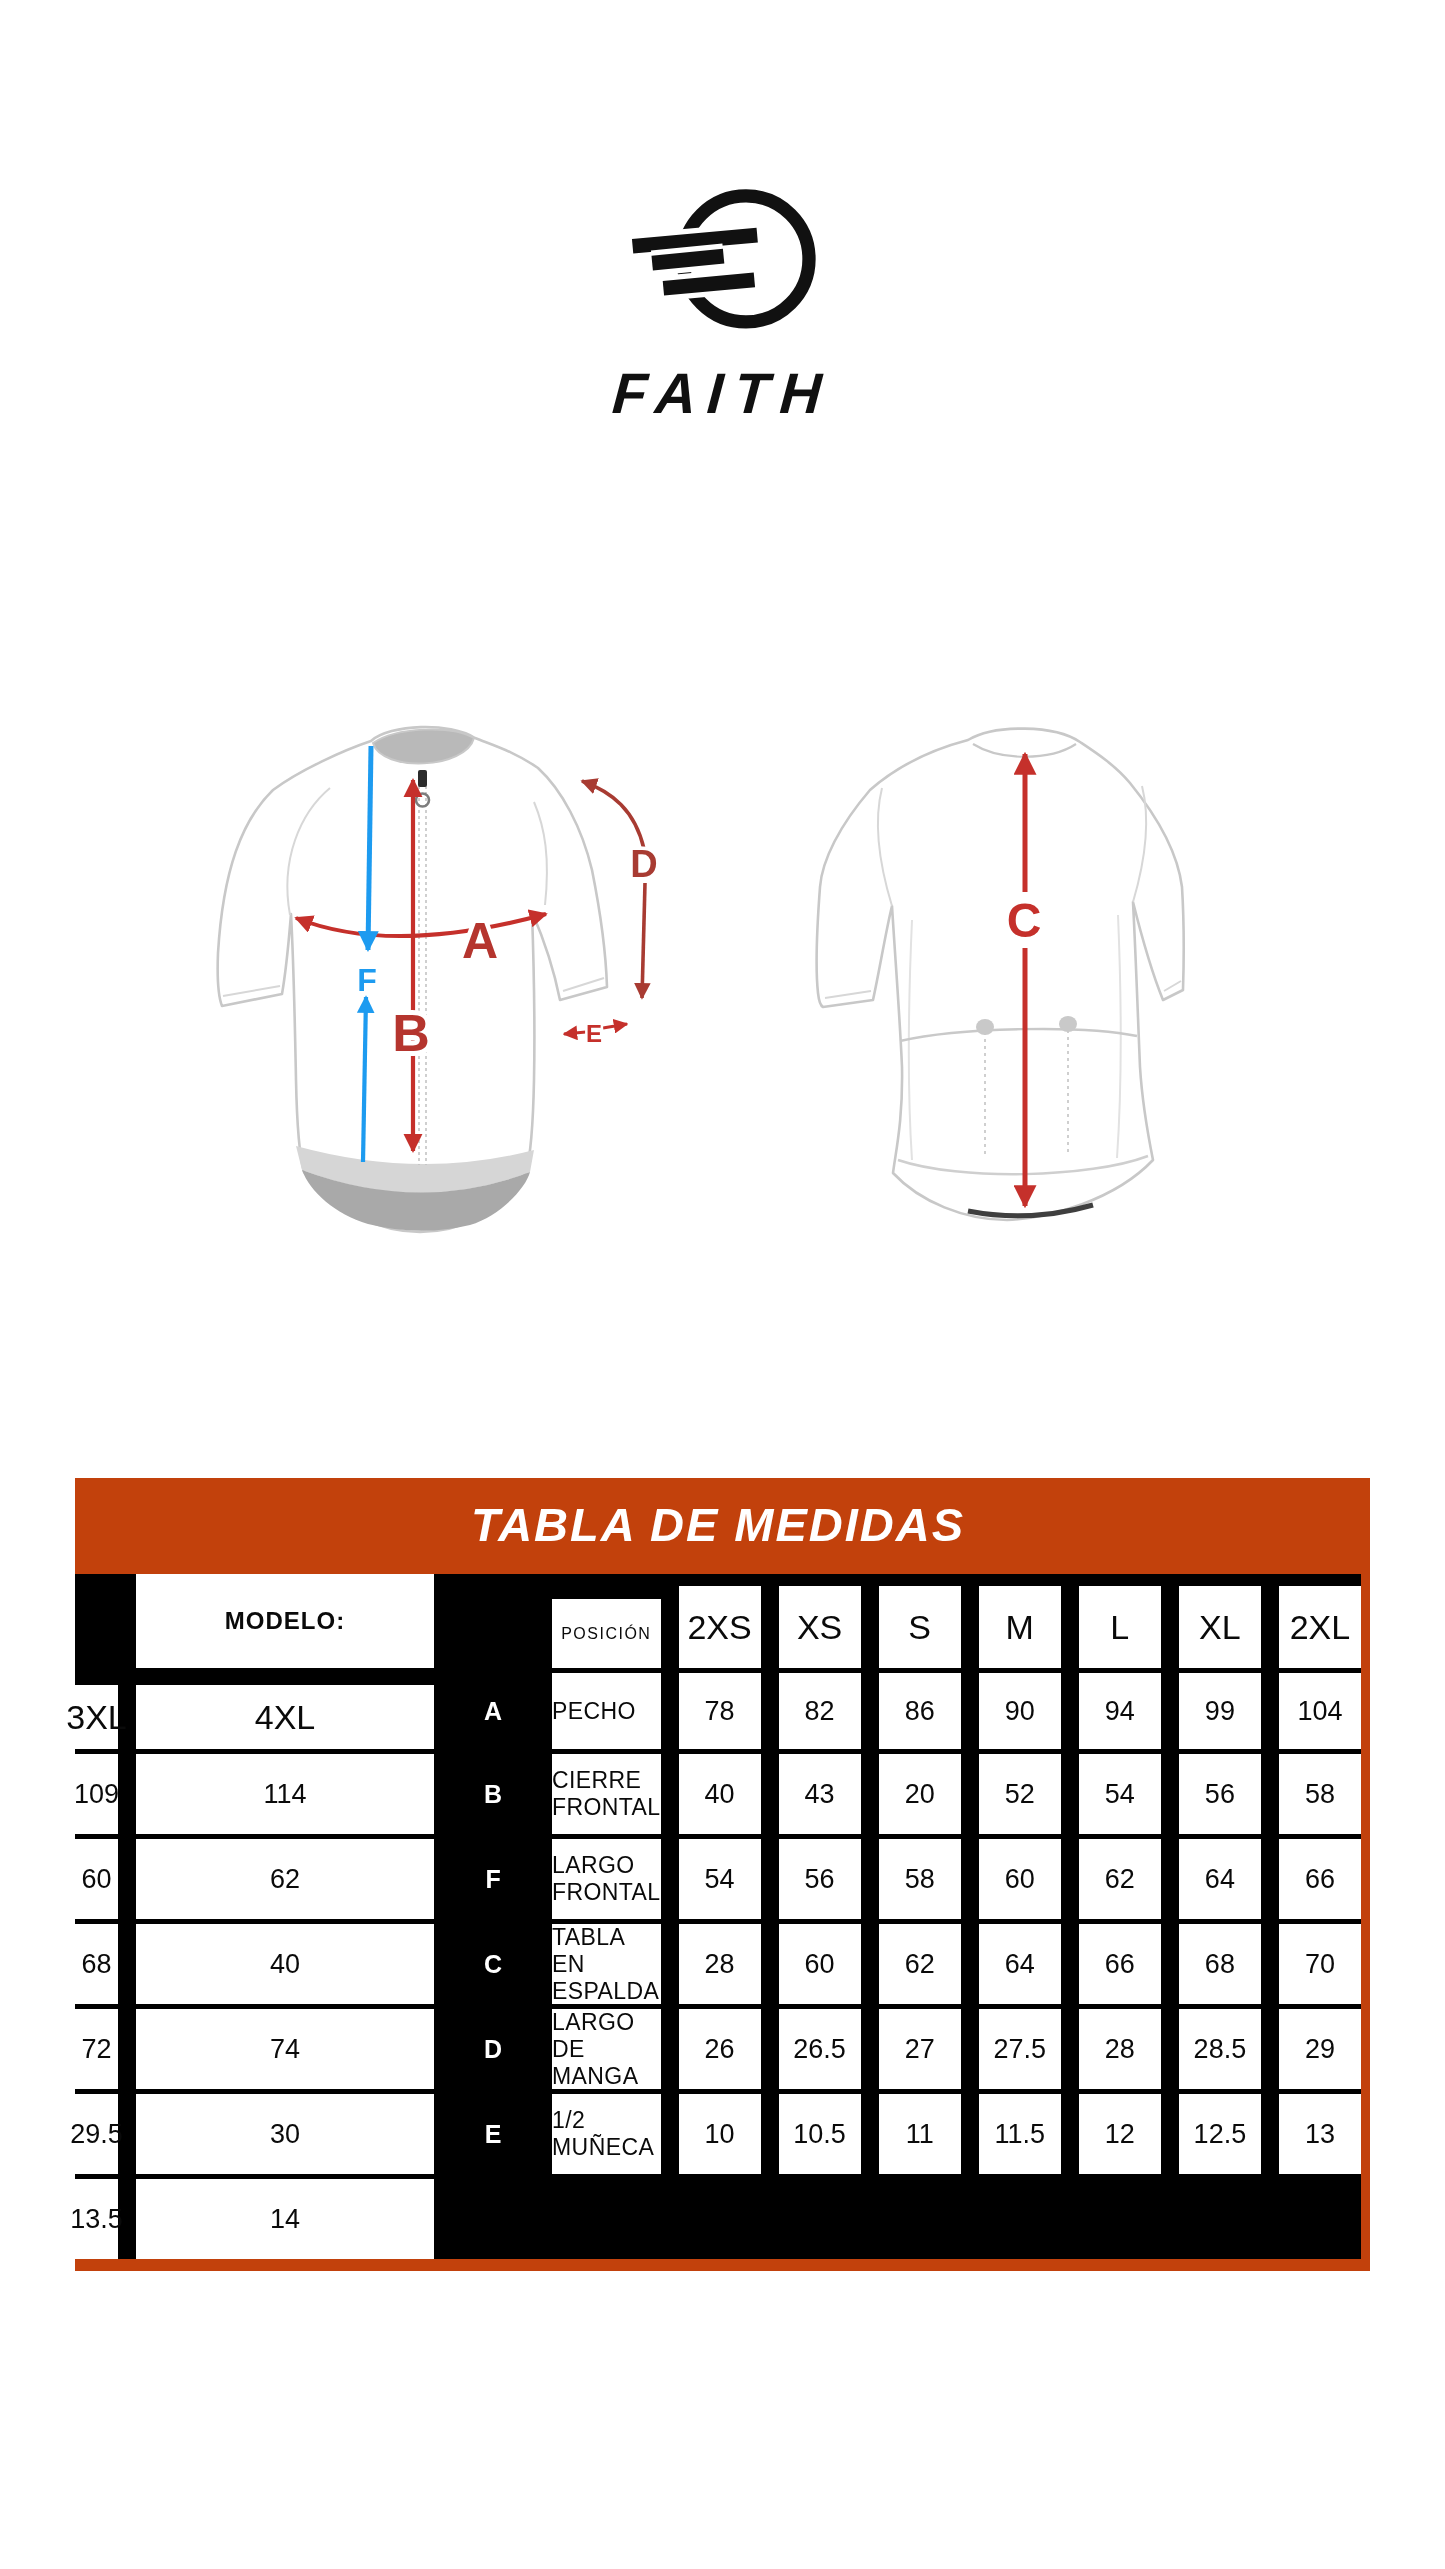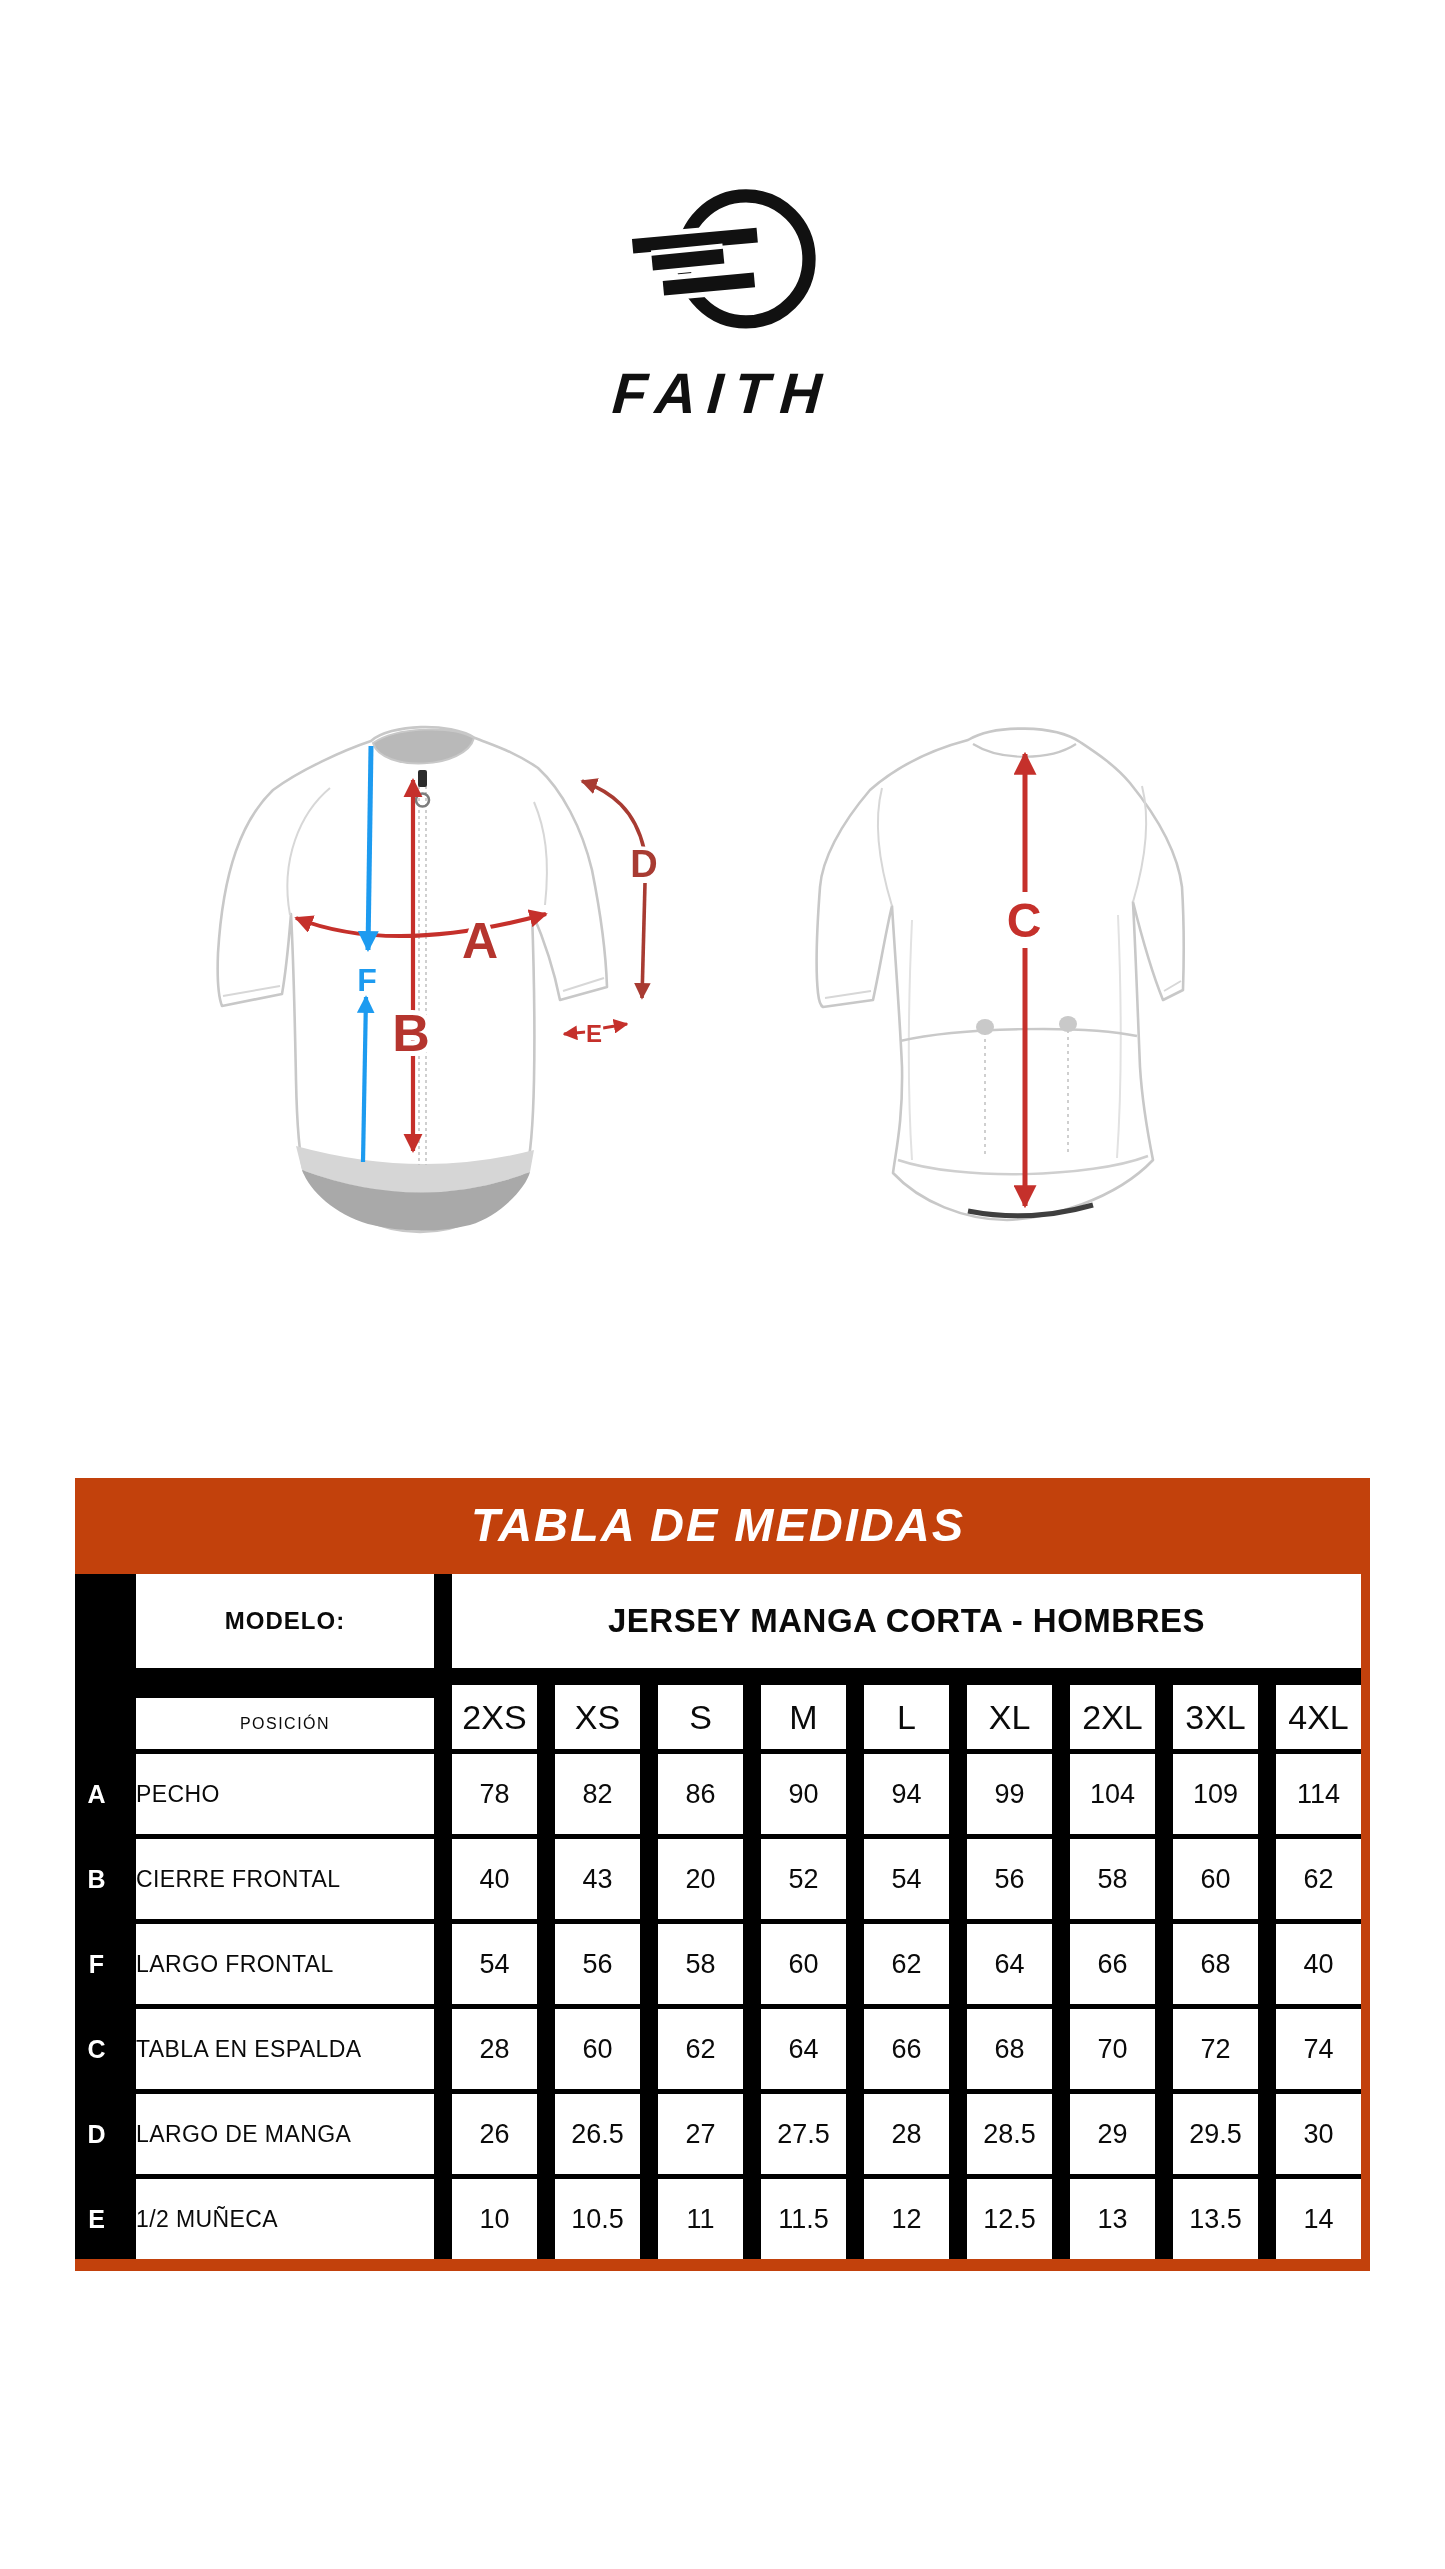--- a/index.html
+++ b/index.html
@@ -155,7 +155,6 @@
 
       <div class="cell blank"></div>
       <div class="cell modelo-label">MODELO:</div>
-      <div class="cell modelo-value">JERSEY MANGA CORTA - HOMBRES</div>
 
       <div class="cell blank"></div>
       <div class="cell posicion">POSICIÓN</div>

